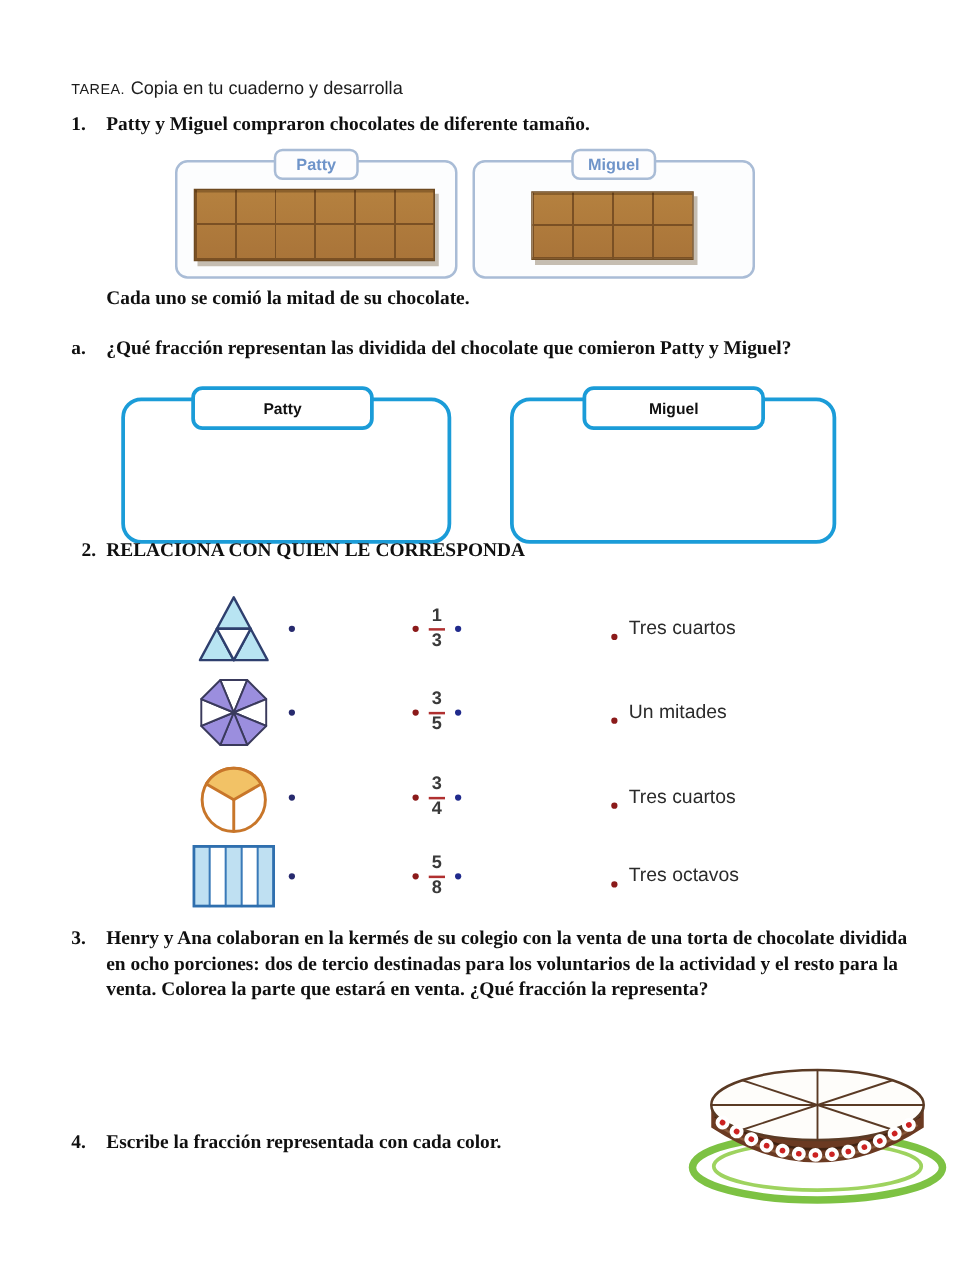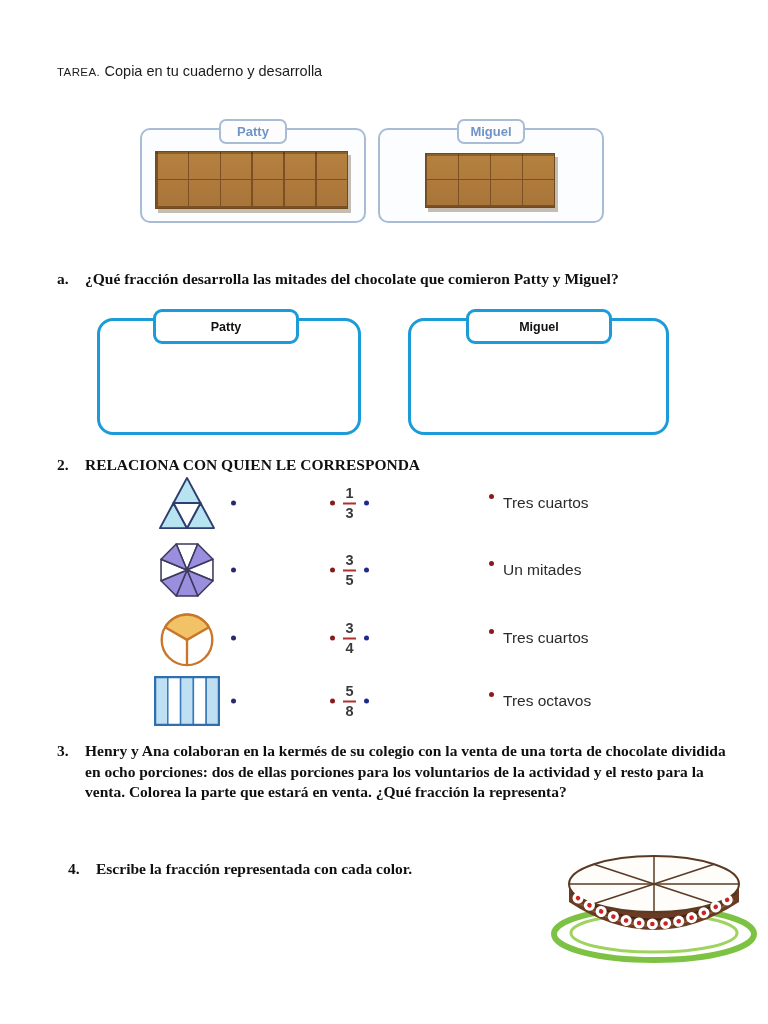--- a/index.html
+++ b/index.html
@@ -68,6 +68,9 @@
     <span class="rest">Copia en tu cuaderno y desarrolla</span>
   </div>
 
+  <div class="serifline" style="left:57px;top:91px;">
+    <span class="qnum">1.</span><span>Patty y Miguel compraron chocolates de diferente tamaño.</span>
+  </div>
 
   <div class="chocbox" style="left:140px;top:128px;">
     <div class="choctab">

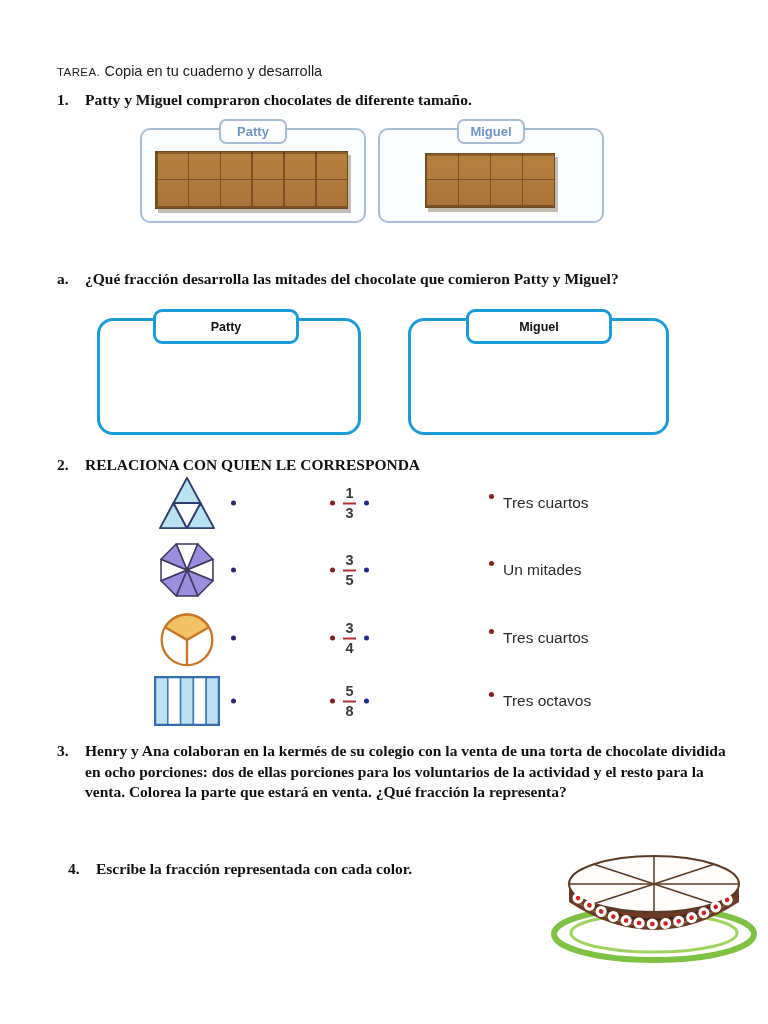--- a/index.html
+++ b/index.html
@@ -86,6 +86,7 @@
     <div class="choc choc-m"></div>
   </div>
 
+  <div class="serifline" style="left:85px;top:230px;">Cada uno se comió la mitad de su chocolate.</div>
 
   <div class="serifline" style="left:57px;top:270px;">
     <span class="qnum">a.</span><span>¿Qué fracción desarrolla las mitades del chocolate que comieron Patty y Miguel?</span>

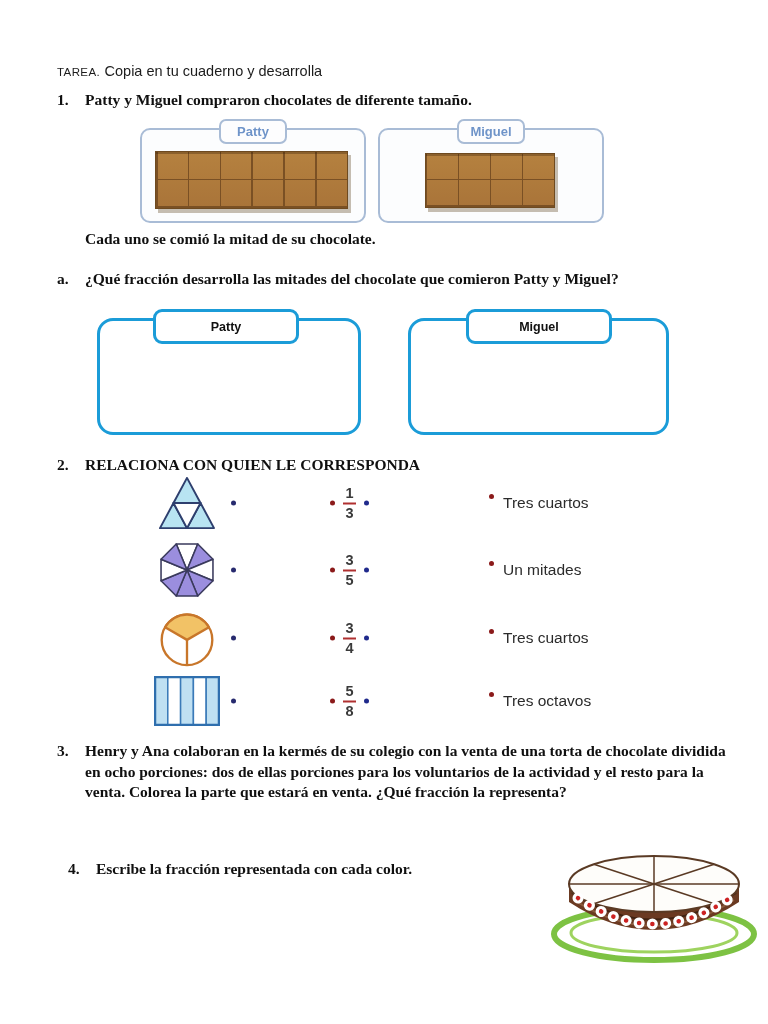--- a/index.html
+++ b/index.html
@@ -89,7 +89,7 @@
   <div class="serifline" style="left:85px;top:230px;">Cada uno se comió la mitad de su chocolate.</div>
 
   <div class="serifline" style="left:57px;top:270px;">
-    <span class="qnum">a.</span><span>¿Qué fracción desarrolla las mitades del chocolate que comieron Patty y Miguel?</span>
+    <span class="qnum">a.</span><span>¿Qué fracción representan las dividida del chocolate que comieron Patty y Miguel?</span>
   </div>
 
   <div class="ansbox" style="left:97px;top:318px;">

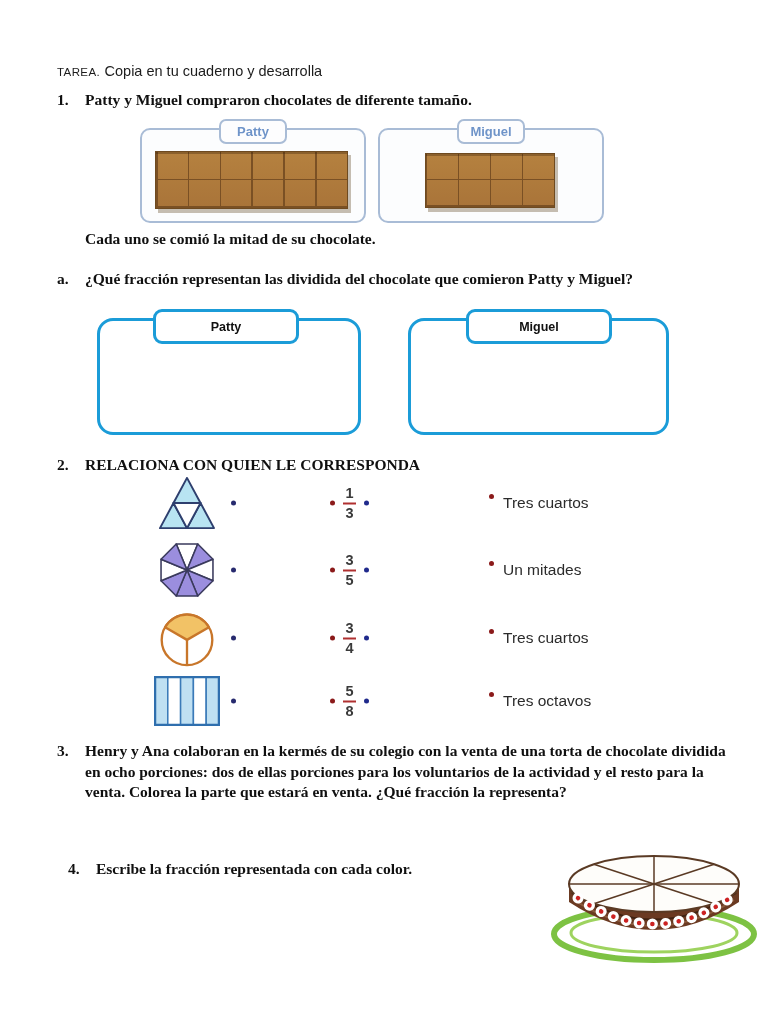--- a/index.html
+++ b/index.html
@@ -103,7 +103,7 @@
     </div>
   </div>
 
-  <div class="serifline" style="left:57px;top:456px;">
+  <div class="serifline" style="left:57px;top:432px;text-align:center;">
     <span class="qnum">2.</span><span>RELACIONA CON QUIEN LE CORRESPONDA</span>
   </div>
 

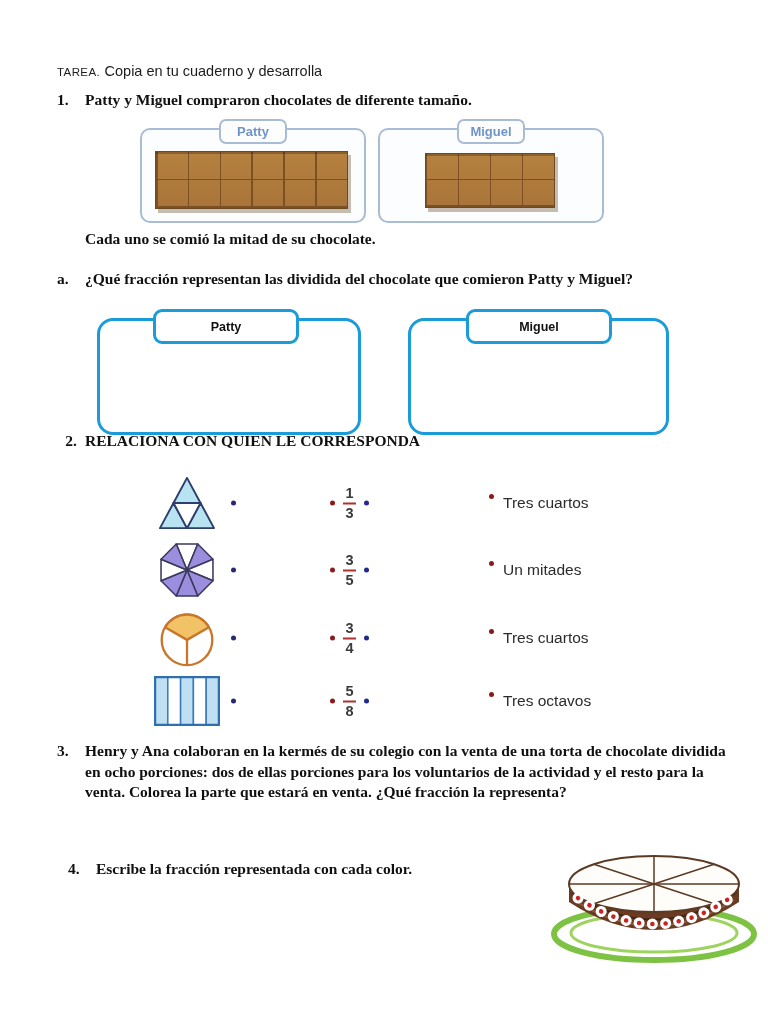--- a/index.html
+++ b/index.html
@@ -52,7 +52,7 @@
   .frac{display:flex;flex-direction:column;align-items:center;font-family:"Liberation Sans",sans-serif;
         font-size:14.5px;font-weight:700;color:#3a3a3a;line-height:15px;}
   .frac .bar{width:13px;border-top:2.5px solid #b03030;margin:1.5px 0;}
-  .mlabelwrap{position:absolute;left:489px;top:50%;transform:translateY(-50%);display:flex;align-items:flex-start;gap:9px;}
+  .mlabelwrap{position:absolute;left:489px;top:50%;transform:translateY(-50%);display:flex;align-items:flex-end;gap:9px;}
   .mlabel{font-family:"Liberation Sans",sans-serif;font-size:15.5px;color:#2b2b2b;white-space:nowrap;}
 
   svg{display:block;}

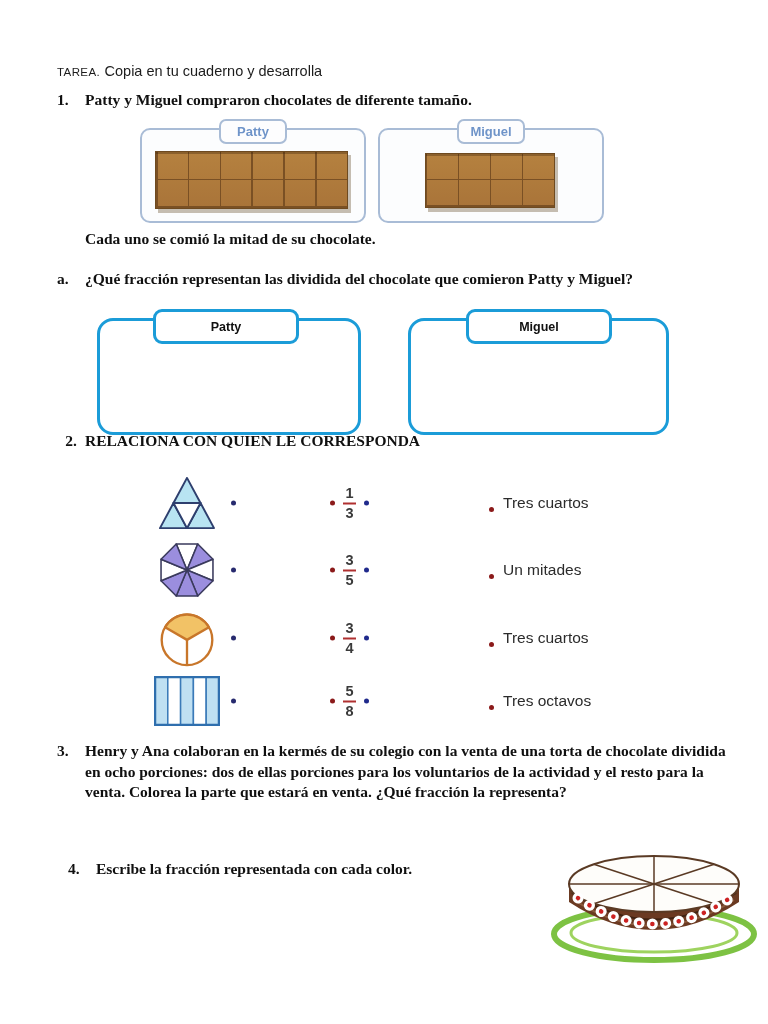--- a/index.html
+++ b/index.html
@@ -220,7 +220,7 @@
 
   <div class="para" style="left:57px;top:741px;width:675px;">
     <span class="qnum">3.</span>
-    <span class="ptext" style="width:645px;">Henry y Ana colaboran en la kermés de su colegio con la venta de una torta de chocolate dividida en ocho porciones: dos de ellas porciones para los voluntarios de la actividad y el resto para la venta. Colorea la parte que estará en venta. ¿Qué fracción la representa?</span>
+    <span class="ptext" style="width:645px;">Henry y Ana colaboran en la kermés de su colegio con la venta de una torta de chocolate dividida en ocho porciones: dos de tercio destinadas para los voluntarios de la actividad y el resto para la venta. Colorea la parte que estará en venta. ¿Qué fracción la representa?</span>
   </div>
 
   <div class="figure" style="left:548px;top:836px;">

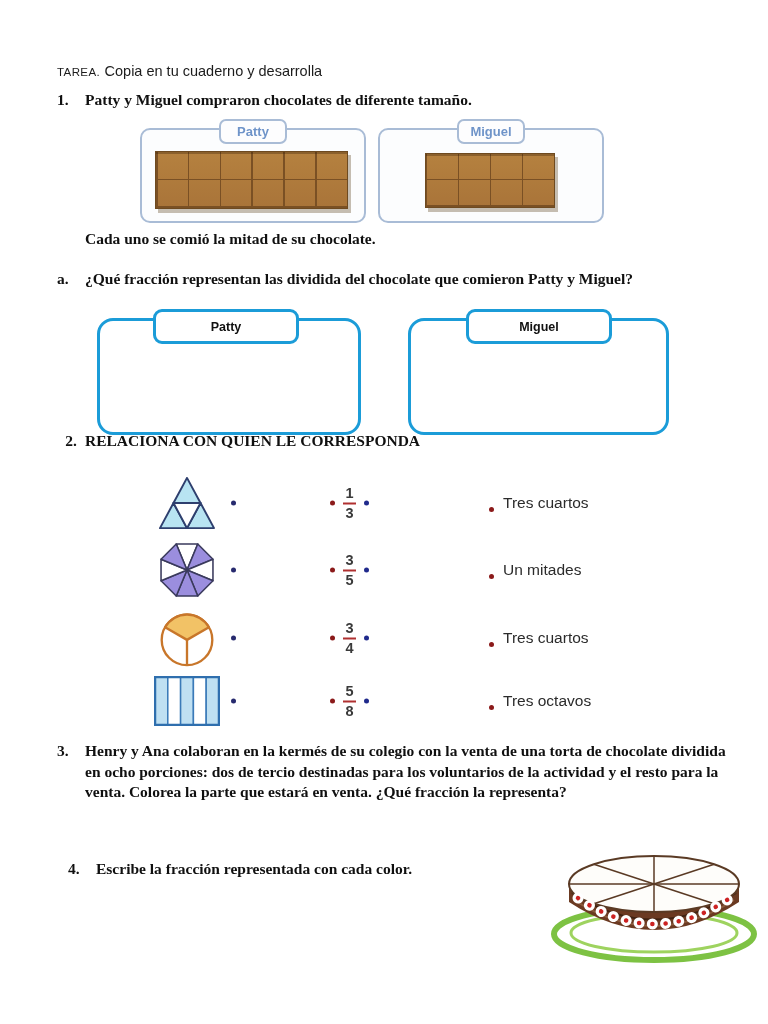--- a/index.html
+++ b/index.html
@@ -246,7 +246,7 @@
     </svg>
   </div>
 
-  <div class="serifline" style="left:57px;top:860px;margin-left:11px;">
+  <div class="serifline" style="left:57px;top:905px;">
     <span class="qnum">4.</span><span>Escribe la fracción representada con cada color.</span>
   </div>
 

